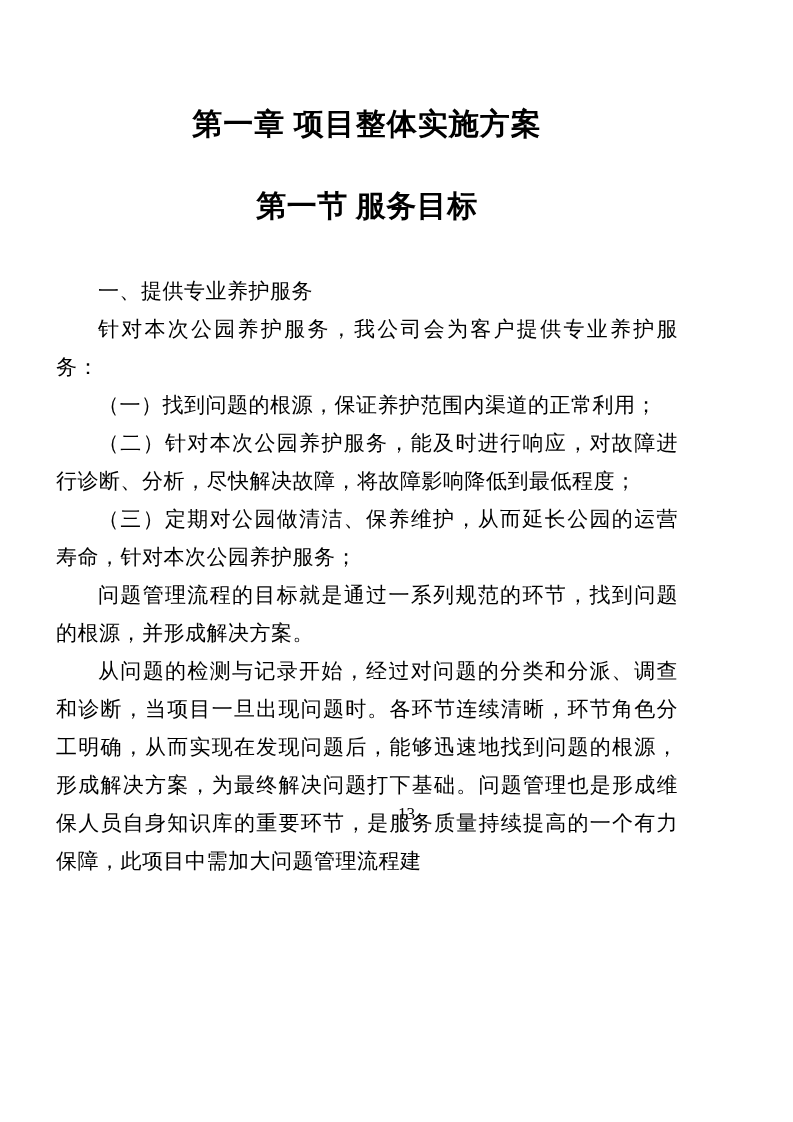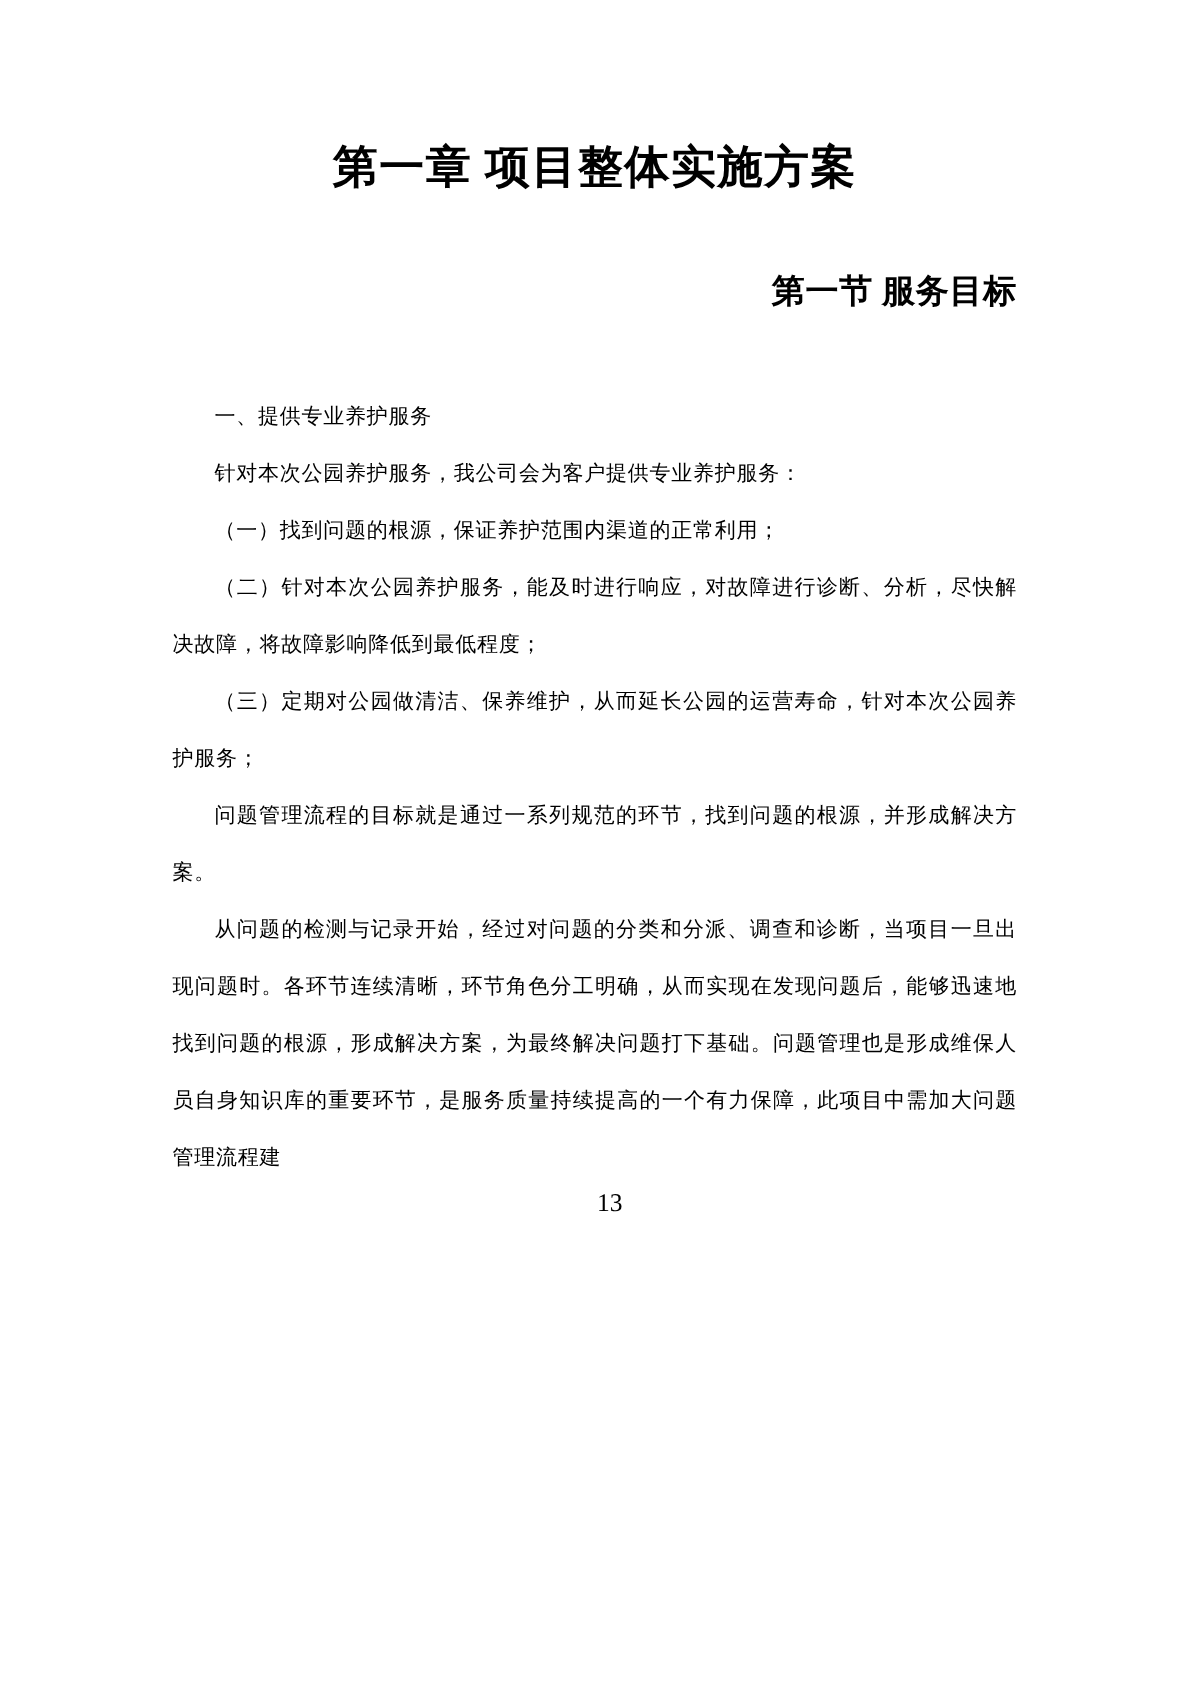--- a/index.html
+++ b/index.html
@@ -11,10 +11,10 @@
     position: relative;
     width: 793px;
     height: 870px;
-    margin: 4px auto;
+    margin: 16px auto;
     background: #ffffff;
     box-sizing: border-box;
-    padding: 90px 115px 0 115px;
+    padding: 90px 115px 0 56px;
     font-family: "Liberation Serif", "DejaVu Serif", serif;
     color: #000000;
     overflow: hidden;

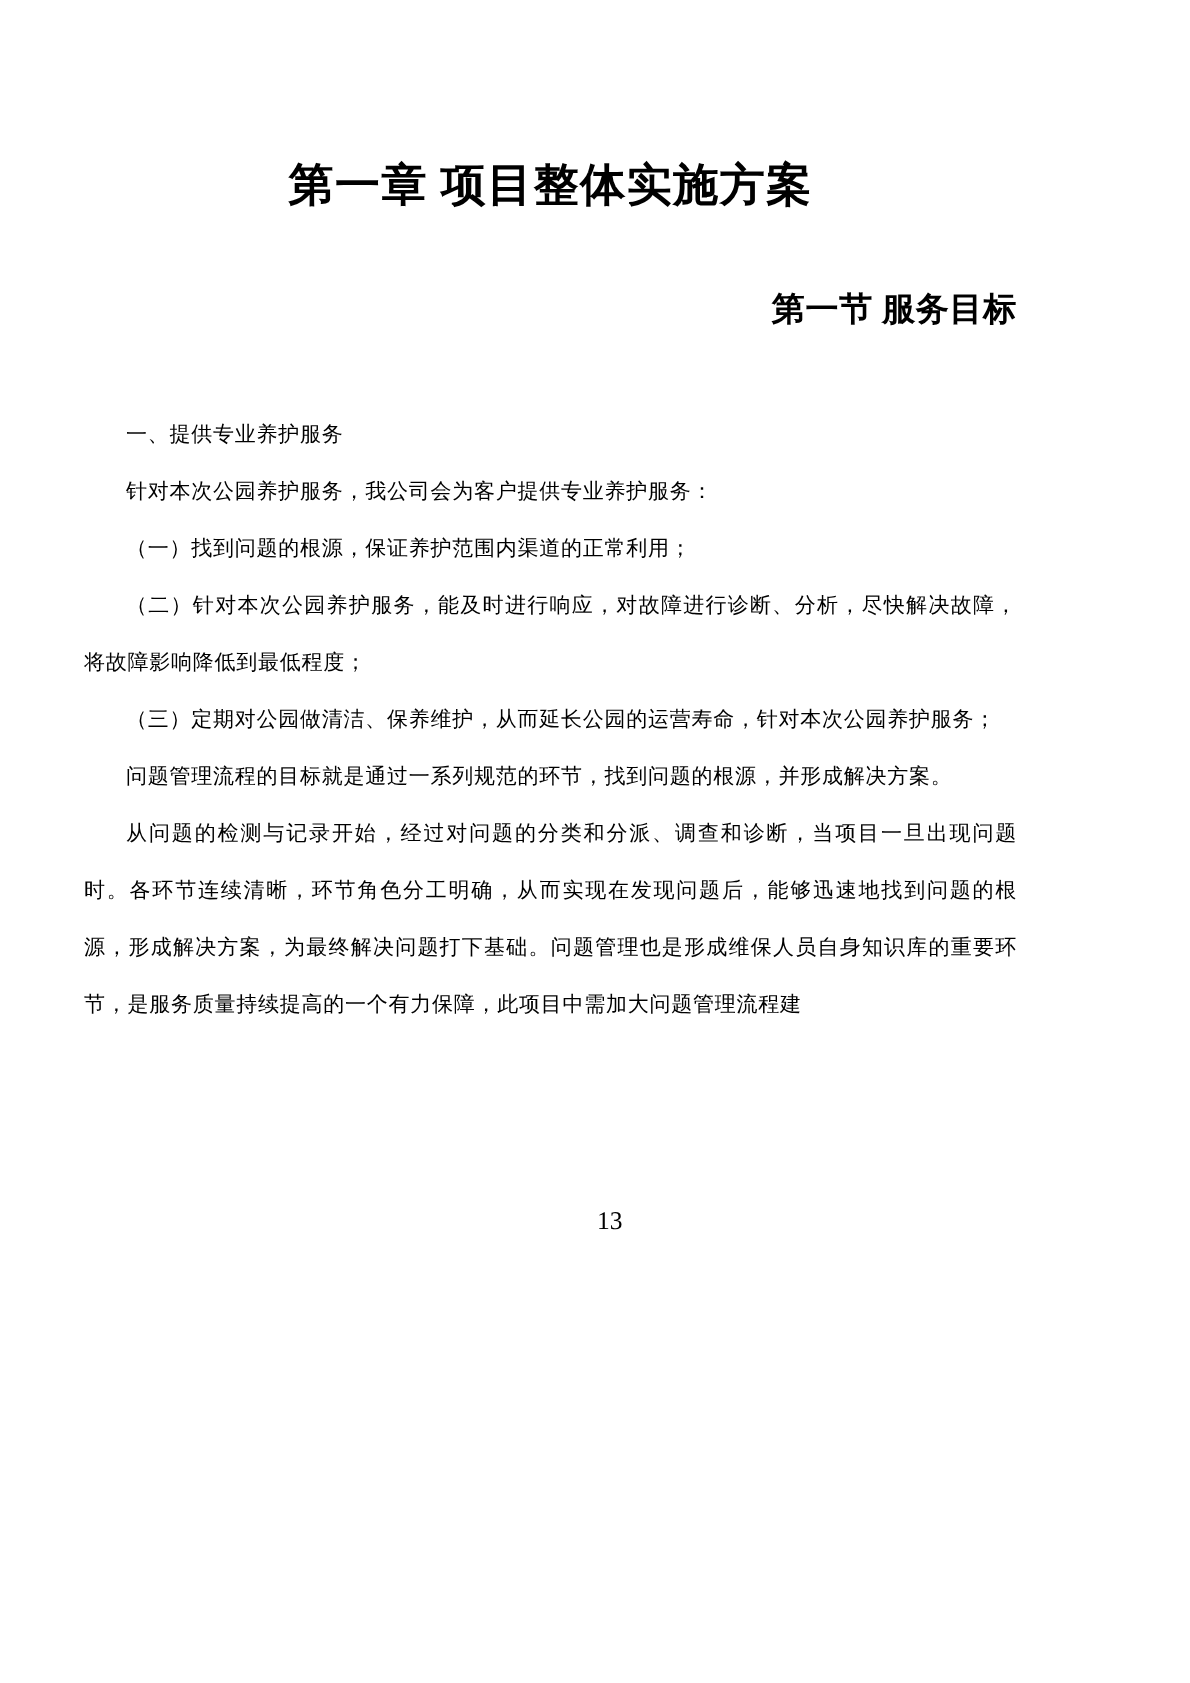--- a/index.html
+++ b/index.html
@@ -29,10 +29,10 @@
   }
   .section-title {
     margin: 0 0 52px 0;
-    font-size: 22px;
+    font-size: 30px;
     line-height: 28px;
     font-weight: bold;
-    text-align: right;
+    text-align: center;
     letter-spacing: 0.5px;
   }
   .body-para {

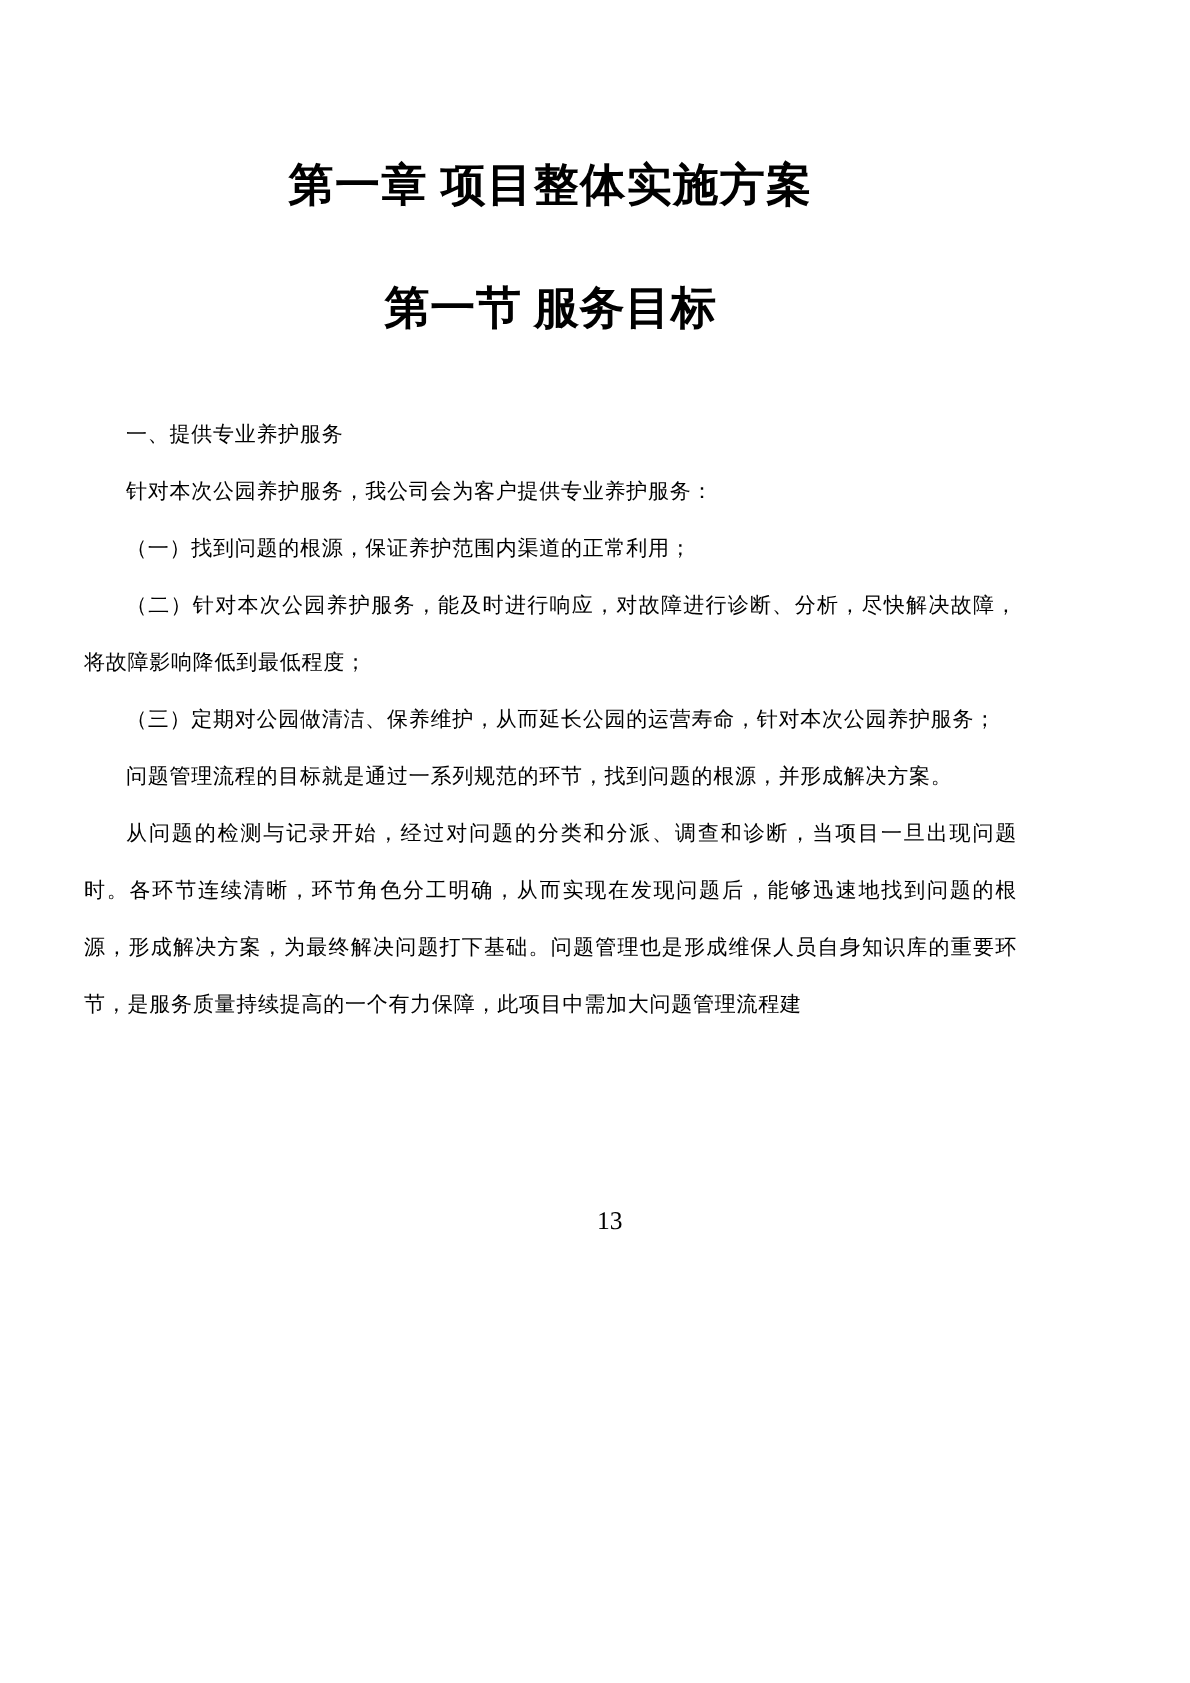--- a/index.html
+++ b/index.html
@@ -37,7 +37,7 @@
   }
   .body-para {
     margin: 0;
-    font-size: 14px;
+    font-size: 21px;
     line-height: 38px;
     letter-spacing: 0.5px;
     text-indent: 2em;

